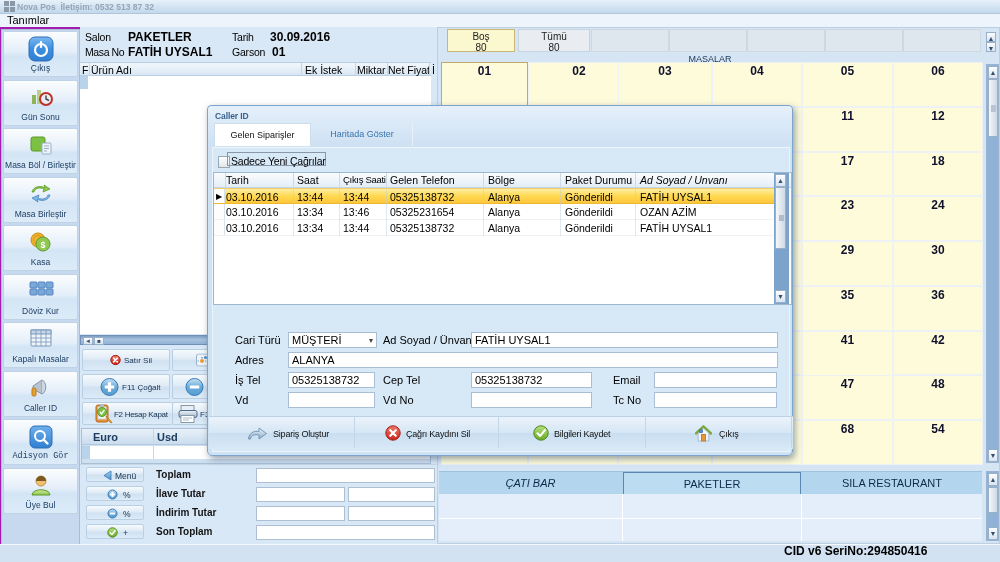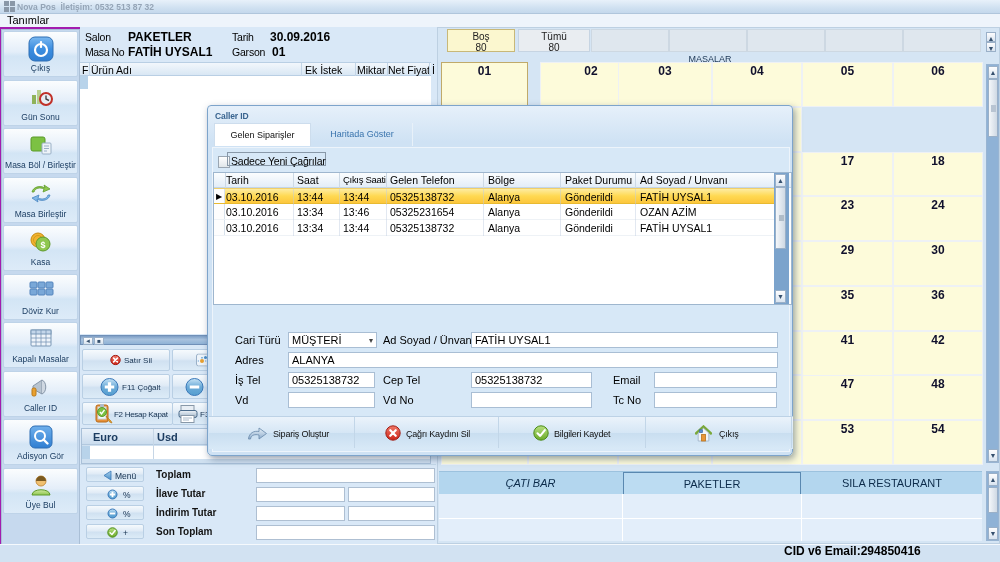--- a/index.html
+++ b/index.html
@@ -411,7 +411,7 @@
 <div id="masalar-lbl">MASALAR</div>
 <div id="masagrid">
 <div class="mcell" style="left:0px;top:0.0px;width:87px;height:44.8px;border:1px solid #c0aa6a;"><b>01</b></div>
-<div class="mcell" style="left:87px;top:0.0px;width:102px;height:44.8px;margin-left:12px;"><b>02</b></div>
+<div class="mcell" style="left:87px;top:0.0px;width:102px;height:44.8px;"><b>02</b></div>
 <div class="mcell" style="left:177px;top:0.0px;width:94px;height:44.8px;"><b>03</b></div>
 <div class="mcell" style="left:271px;top:0.0px;width:90px;height:44.8px;"><b>04</b></div>
 <div class="mcell" style="left:361px;top:0.0px;width:91px;height:44.8px;"><b>05</b></div>

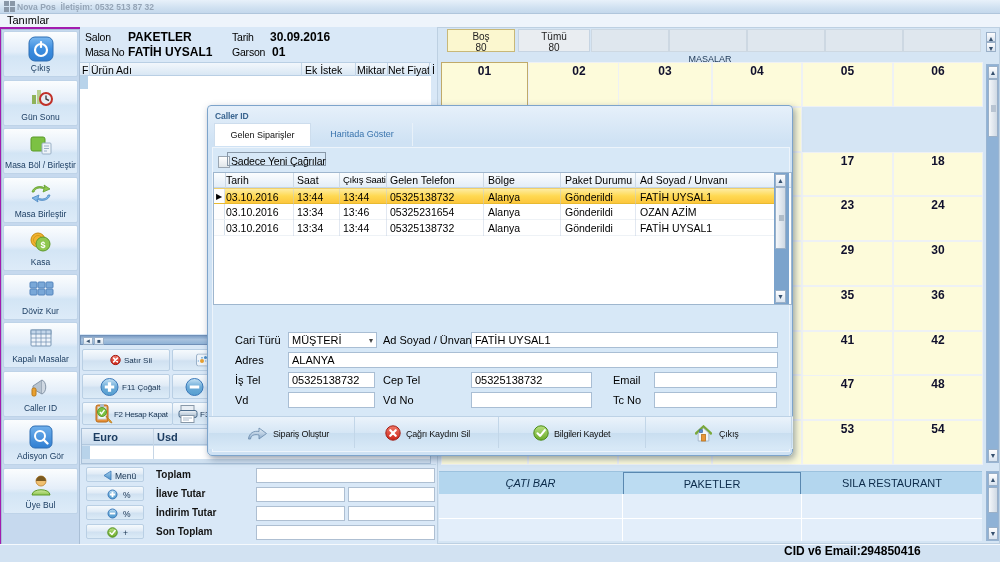--- a/index.html
+++ b/index.html
@@ -420,6 +420,7 @@
 <div class="mcell" style="left:87px;top:44.8px;width:90px;height:44.8px;"><b>08</b></div>
 <div class="mcell" style="left:177px;top:44.8px;width:94px;height:44.8px;"><b>09</b></div>
 <div class="mcell" style="left:271px;top:44.8px;width:90px;height:44.8px;"><b>10</b></div>
+<div class="mcell" style="left:361px;top:44.8px;width:91px;height:44.8px;"><b>11</b></div>
 <div class="mcell" style="left:0px;top:89.6px;width:87px;height:44.8px;"><b>13</b></div>
 <div class="mcell" style="left:87px;top:89.6px;width:90px;height:44.8px;"><b>14</b></div>
 <div class="mcell" style="left:177px;top:89.6px;width:94px;height:44.8px;"><b>15</b></div>

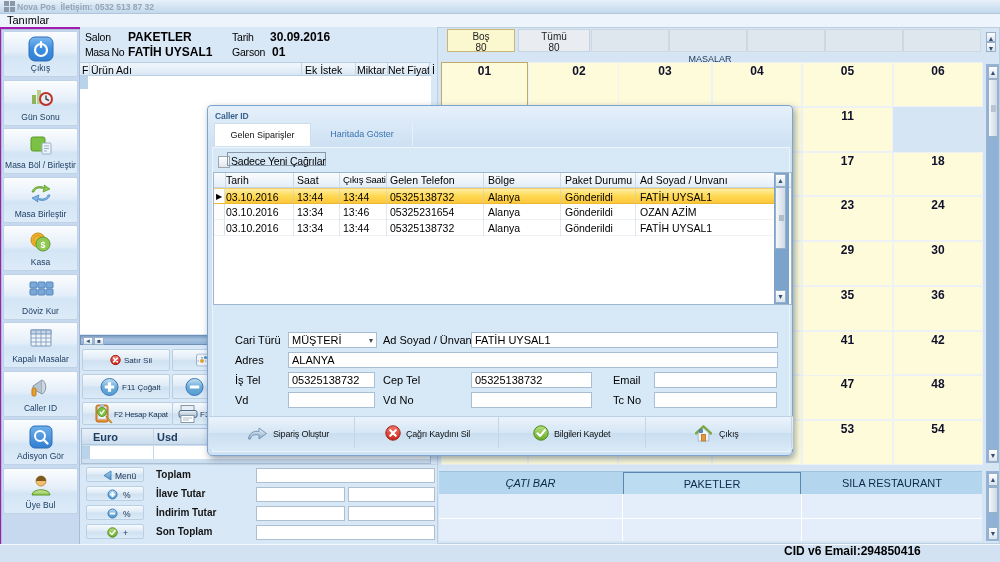--- a/index.html
+++ b/index.html
@@ -421,6 +421,7 @@
 <div class="mcell" style="left:177px;top:44.8px;width:94px;height:44.8px;"><b>09</b></div>
 <div class="mcell" style="left:271px;top:44.8px;width:90px;height:44.8px;"><b>10</b></div>
 <div class="mcell" style="left:361px;top:44.8px;width:91px;height:44.8px;"><b>11</b></div>
+<div class="mcell" style="left:452px;top:44.8px;width:90px;height:44.8px;"><b>12</b></div>
 <div class="mcell" style="left:0px;top:89.6px;width:87px;height:44.8px;"><b>13</b></div>
 <div class="mcell" style="left:87px;top:89.6px;width:90px;height:44.8px;"><b>14</b></div>
 <div class="mcell" style="left:177px;top:89.6px;width:94px;height:44.8px;"><b>15</b></div>

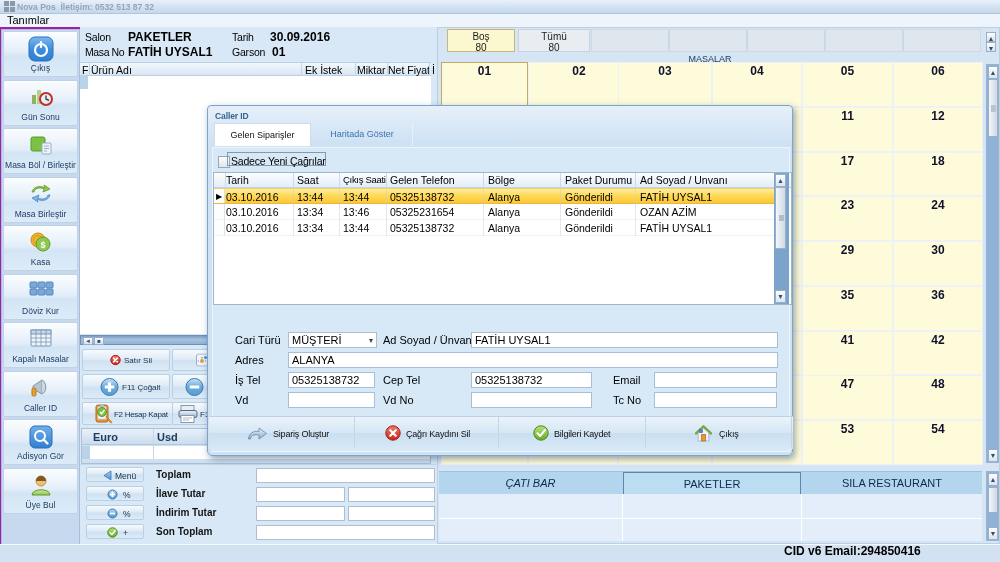--- a/index.html
+++ b/index.html
@@ -503,7 +503,7 @@
 <span style="left:176px;">Gelen Telefon</span>
 <span style="left:274px;">Bölge</span>
 <span style="left:351px;">Paket Durumu</span>
-<span style="left:426px;">Ad Soyad / Unvanı</span>
+<span style="left:426px;font-style:italic;">Ad Soyad / Unvanı</span>
 <div class="gsep" style="left:11px;"></div>
 <div class="gsep" style="left:79px;"></div>
 <div class="gsep" style="left:125px;"></div>

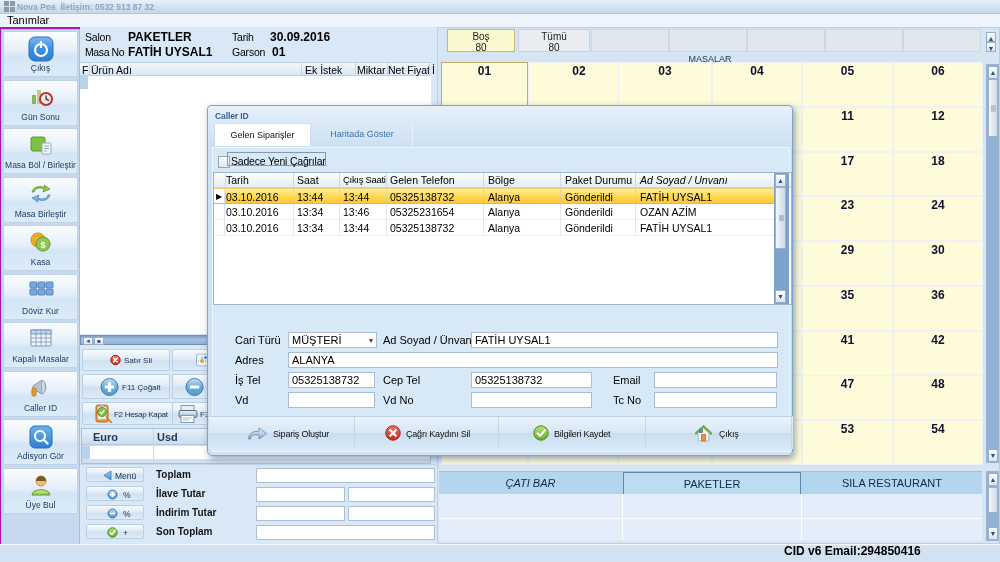--- a/index.html
+++ b/index.html
@@ -462,7 +462,7 @@
 <div class="mcell" style="left:87px;top:358.2px;width:90px;height:44.8px;"><b>50</b></div>
 <div class="mcell" style="left:177px;top:358.2px;width:94px;height:44.8px;"><b>51</b></div>
 <div class="mcell" style="left:271px;top:358.2px;width:90px;height:44.8px;"><b>52</b></div>
-<div class="mcell" style="left:361px;top:358.2px;width:91px;height:44.8px;"><b>53</b></div>
+<div class="mcell" style="left:361px;top:358.2px;width:91px;height:44.8px;"><b>68</b></div>
 <div class="mcell" style="left:452px;top:358.2px;width:90px;height:44.8px;"><b>54</b></div>
 </div>
 <div class="vscroll" style="left:548px;top:36px;width:13px;height:399px;">

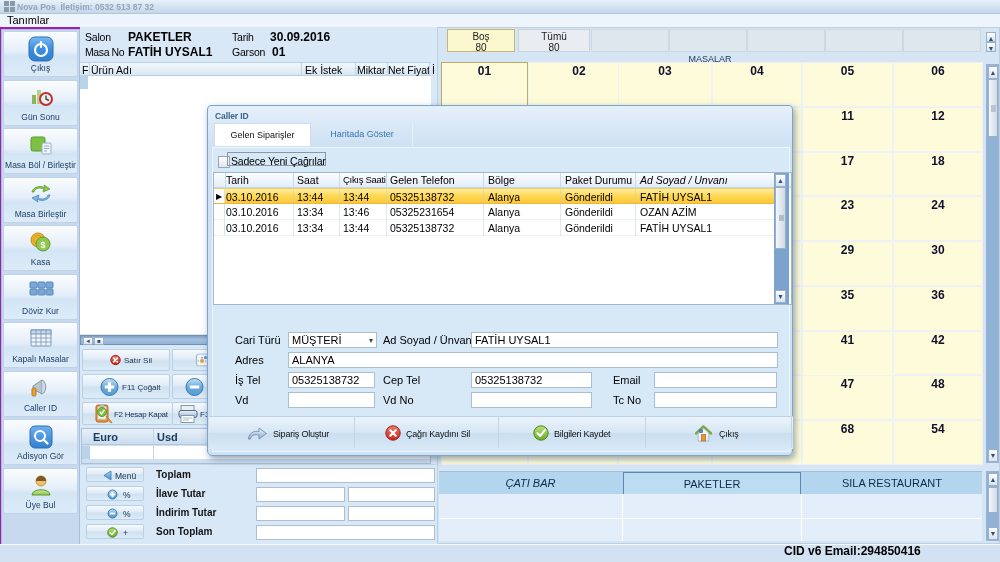--- a/index.html
+++ b/index.html
@@ -183,7 +183,7 @@
         </svg>
         <div class="lbl">Caller ID</div>
       </div>
-<div class="sbtn" style="top:389.0px;">
+<div class="sbtn" style="top:389.0px;font-family:Liberation Mono, monospace;">
         <svg width="26" height="26" viewBox="0 0 26 26">
           <rect x="2" y="2" width="22" height="22" rx="5" fill="url(#gad)" stroke="#2f6fb4"></rect>
           <defs>

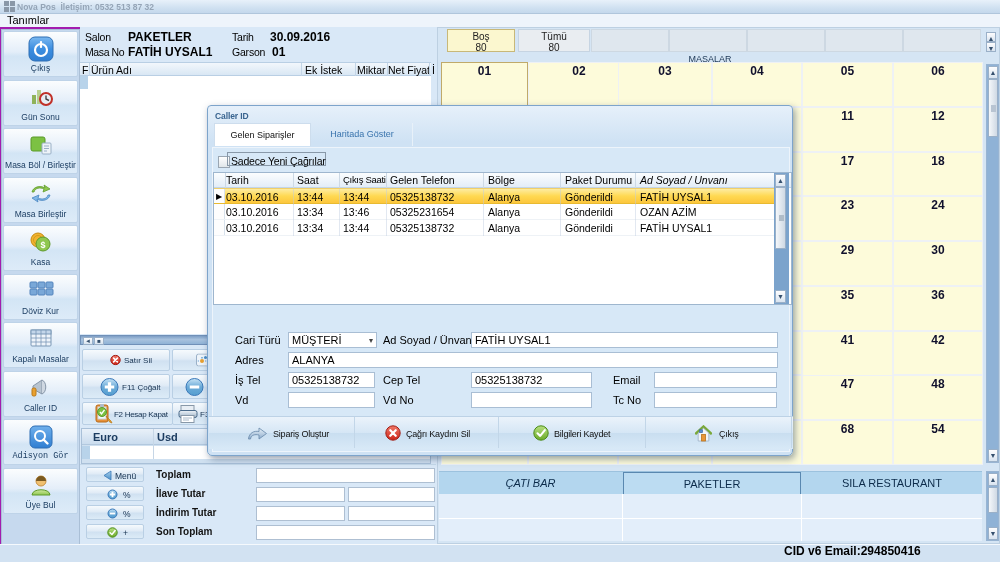--- a/index.html
+++ b/index.html
@@ -639,7 +639,7 @@
 </div>
 </div>
 <div id="statusbar" class="abs">
-      <b>CID v6 Email:294850416</b>
+      <b>CID v6 SeriNo:294850416</b>
     </div>
 </div>
 </body></html>

